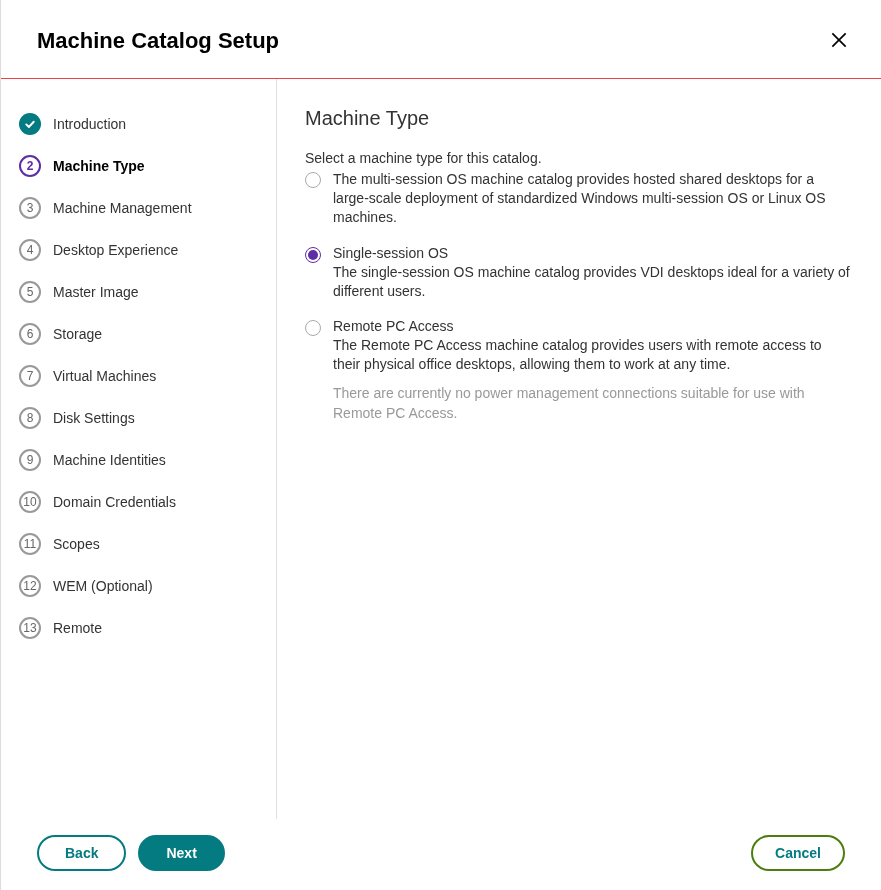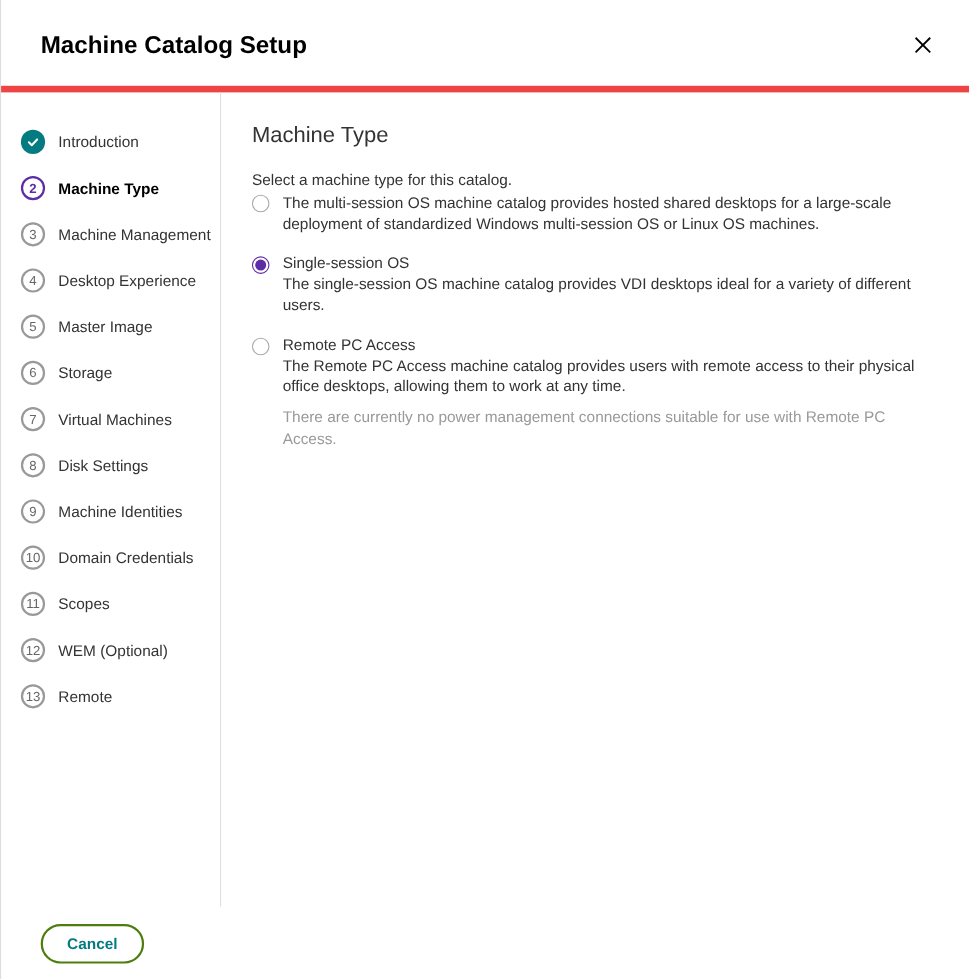--- a/index.html
+++ b/index.html
@@ -16,9 +16,9 @@
     .header {
       display: flex;
       justify-content: space-between;
-      align-items: flex-end;
+      align-items: center;
       padding: 28px 30px 24px 36px;
-      border-bottom: 6px solid #ef4444;
+      border-bottom: 1px solid #ef4444;
     }
     .header-title {
       font-size: 22px;

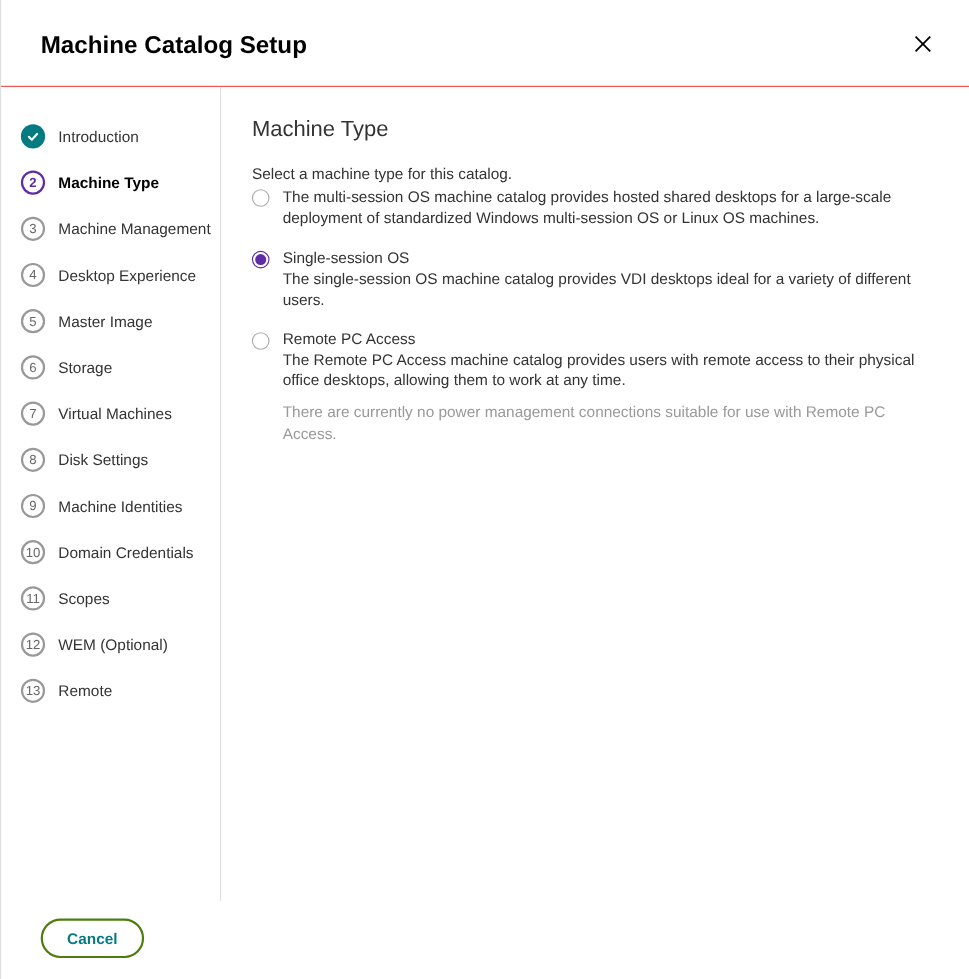--- a/index.html
+++ b/index.html
@@ -39,7 +39,7 @@
       height: 740px;
     }
     .sidebar {
-      width: 200px;
+      width: 276px;
       border-right: 1px solid #e0e0e0;
       padding: 24px 0 24px 18px;
     }

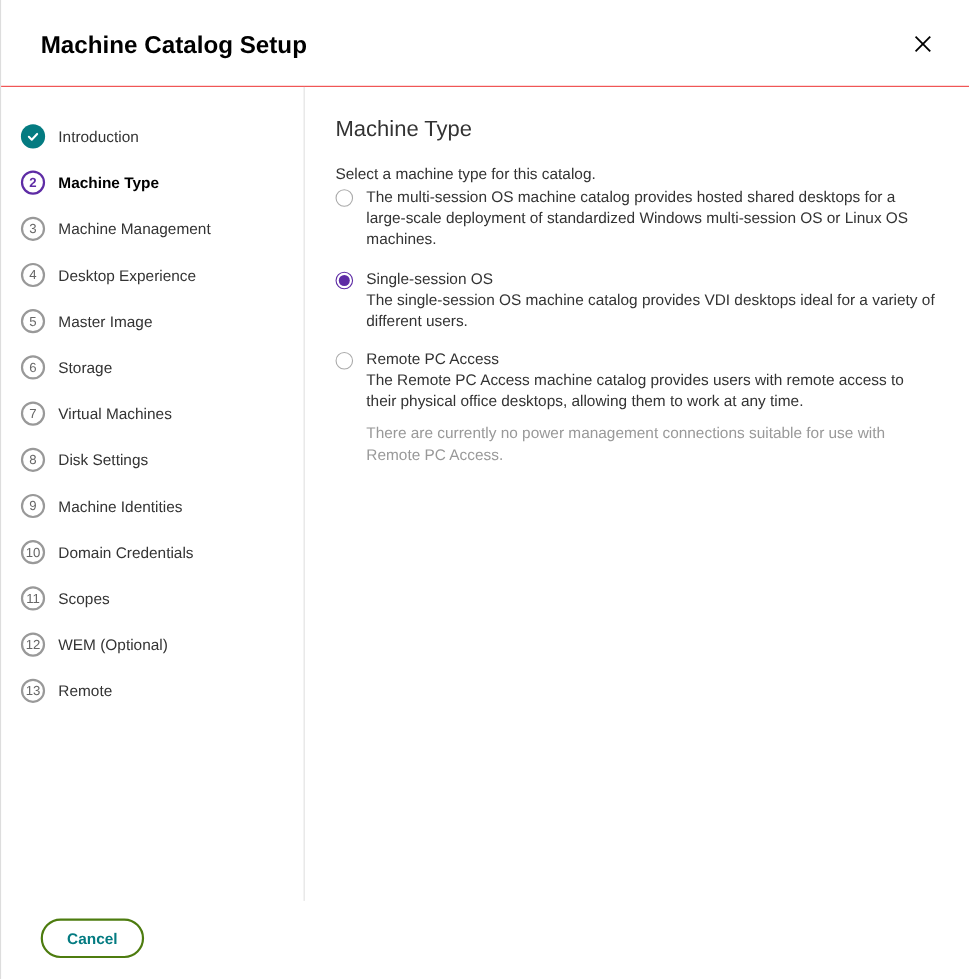--- a/index.html
+++ b/index.html
@@ -275,6 +275,10 @@
 </div>
 
 <div class="footer">
+  <div class="footer-left">
+    <button class="btn btn-secondary">Back</button>
+    <button class="btn btn-primary">Next</button>
+  </div>
   <button class="btn btn-cancel">Cancel</button>
 </div>
 

